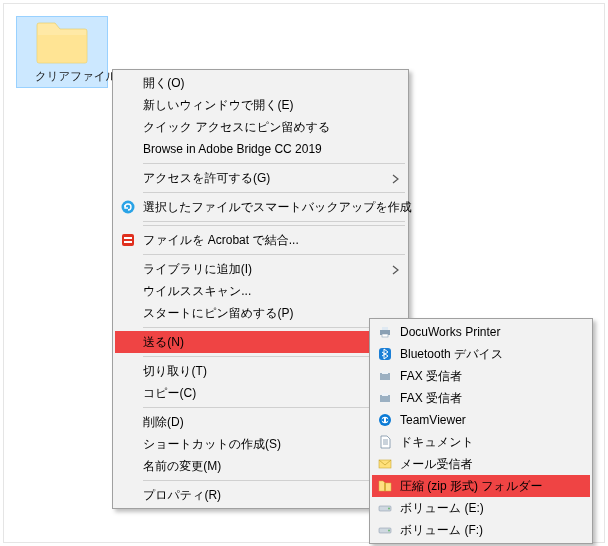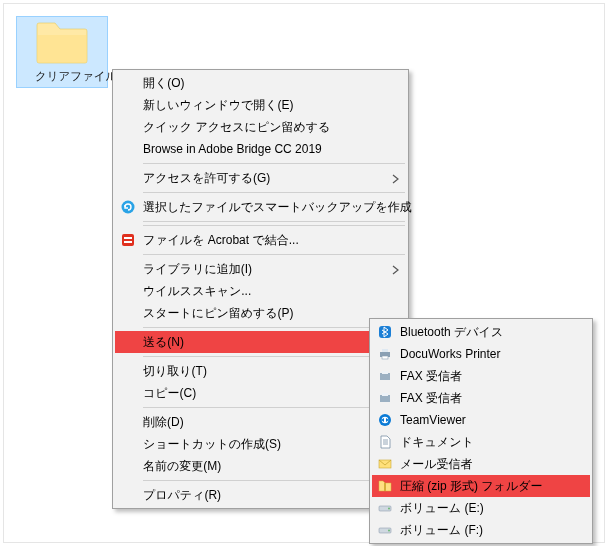--- a/index.html
+++ b/index.html
@@ -189,15 +189,6 @@
     <div class="row">
       <span class="icon-slot">
         <svg width="14" height="14">
-            <rect x="1" y="1" width="12" height="12" rx="3" fill="#1b7fd6"></rect>
-            <path d="M6 2 L6 12 L10 9 L4 5 M6 2 L10 5 L4 9" fill="none" stroke="#fff" stroke-width="1"></path>
-          </svg>
-      </span>
-      <span>Bluetooth デバイス</span>
-    </div>
-    <div class="row">
-      <span class="icon-slot">
-        <svg width="14" height="14">
             <rect x="2" y="5" width="10" height="5" fill="#8aa0b4"></rect>
             <rect x="4" y="2" width="6" height="3" fill="#dfe9f2"></rect>
             <rect x="4" y="9" width="6" height="3" fill="#fff" stroke="#8aa0b4" stroke-width="0.6"></rect>
@@ -208,6 +199,15 @@
     <div class="row">
       <span class="icon-slot">
         <svg width="14" height="14">
+            <rect x="1" y="1" width="12" height="12" rx="3" fill="#1b7fd6"></rect>
+            <path d="M6 2 L6 12 L10 9 L4 5 M6 2 L10 5 L4 9" fill="none" stroke="#fff" stroke-width="1"></path>
+          </svg>
+      </span>
+      <span>Bluetooth デバイス</span>
+    </div>
+    <div class="row">
+      <span class="icon-slot">
+        <svg width="14" height="14">
             <rect x="2" y="4" width="10" height="7" fill="#9bb0c2"></rect>
             <rect x="4" y="2" width="6" height="3" fill="#eef3f8"></rect>
           </svg>

